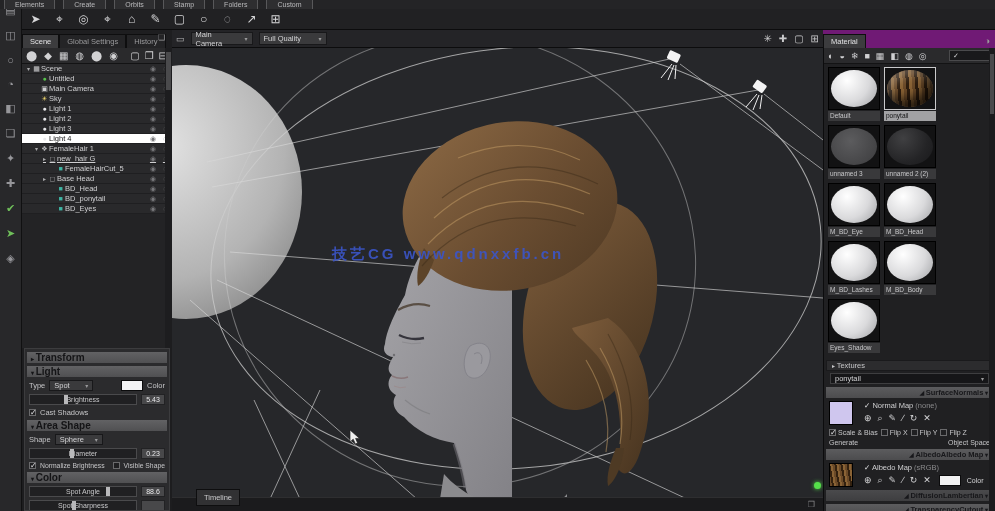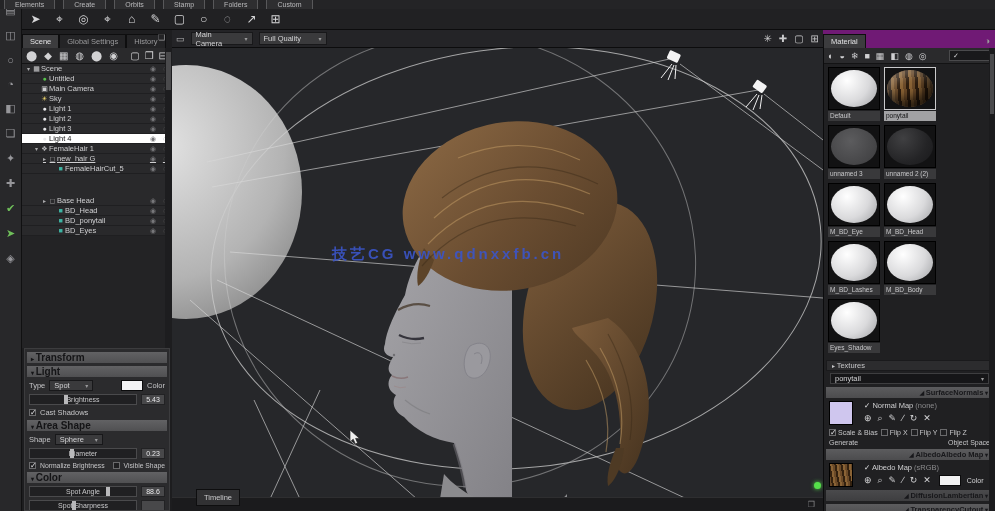--- a/index.html
+++ b/index.html
@@ -277,7 +277,7 @@
           <span class="tg2">◌</span>
         </div>
 
-        <div class="trow" data-icon="node" style="padding-left: 19px; margin-top: 22px;">
+        <div class="trow" data-icon="node" style="padding-left: 19px;">
           <span class="caret">▸</span>
           <span class="ticon"></span>
           <span class="tlabel">Base Head</span>

